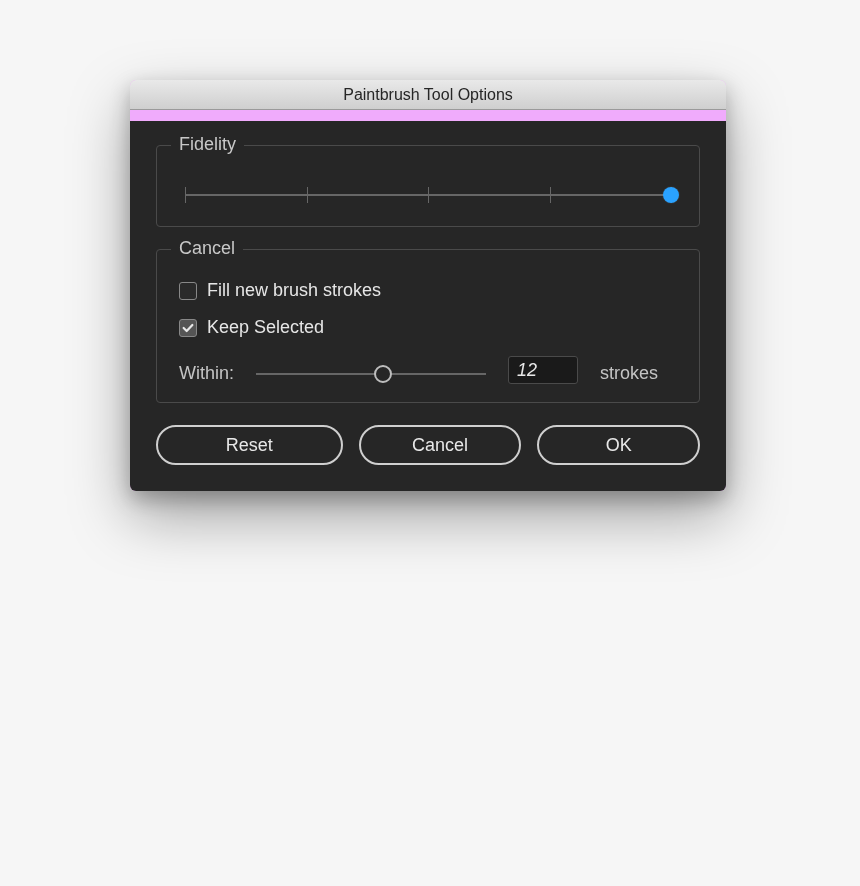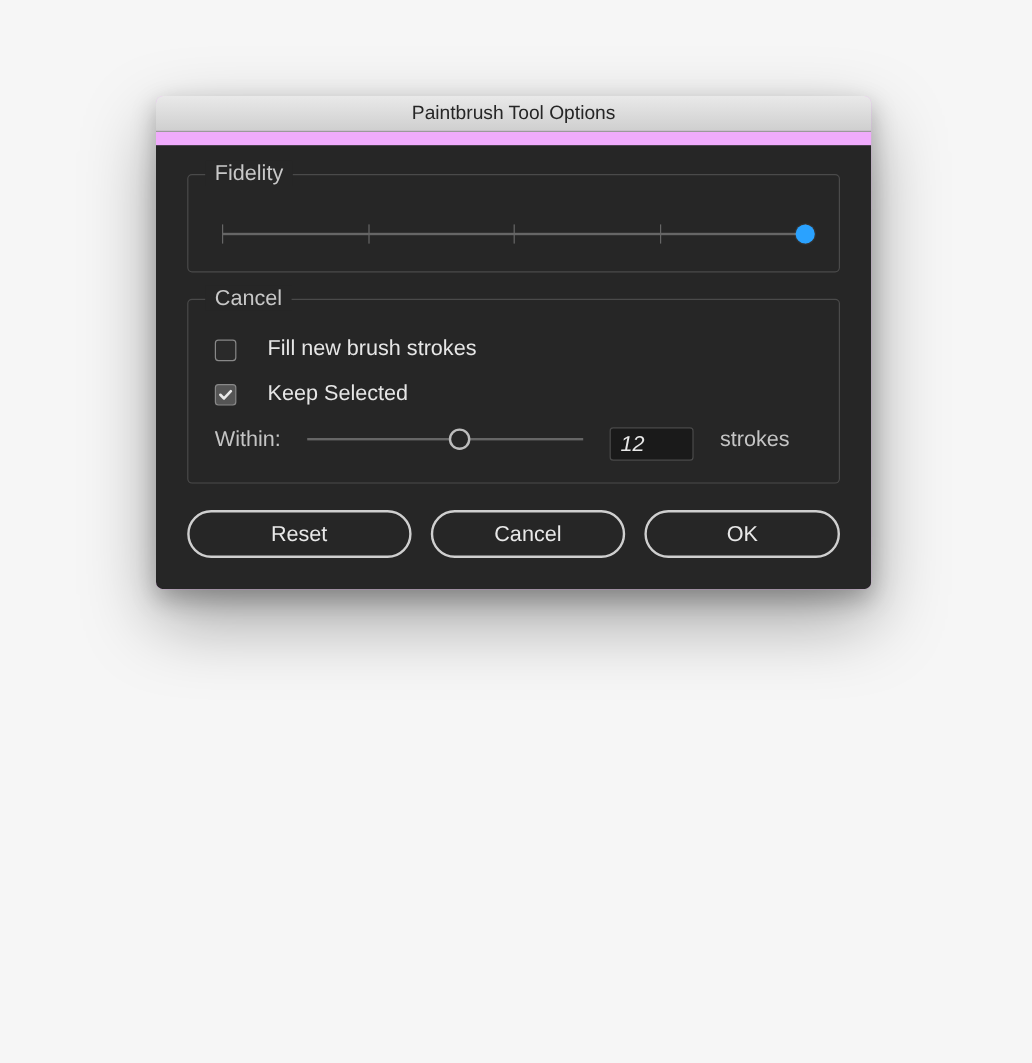--- a/index.html
+++ b/index.html
@@ -95,8 +95,8 @@
   
   .opt-row {
     display: flex;
-    align-items: flex-end;
-    gap: 26px;
+    align-items: center;
+    gap: 10px;
     padding: 8px 2px;
     font-size: 18px;
     color: #e6e6e6;

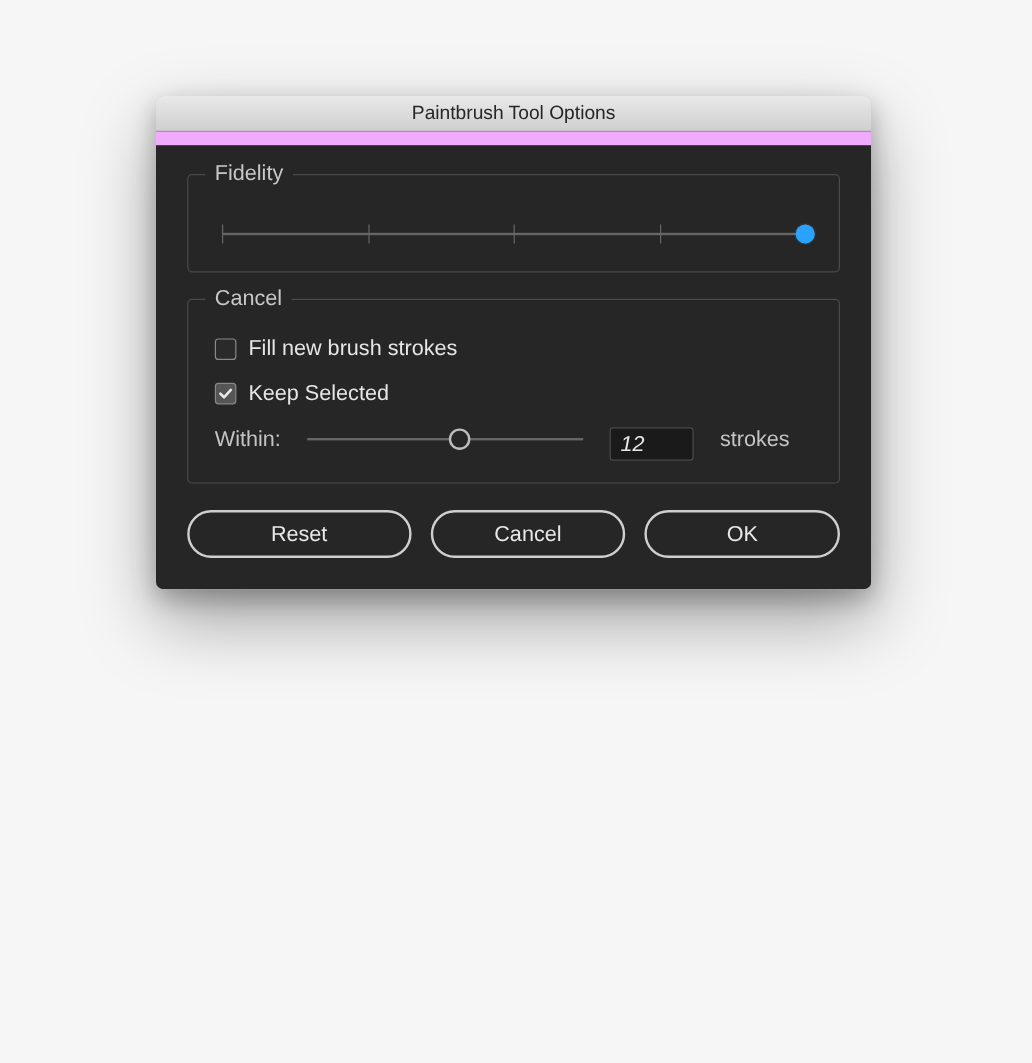--- a/index.html
+++ b/index.html
@@ -120,7 +120,7 @@
 
   .within-row {
     display: flex;
-    align-items: flex-start;
+    align-items: flex-end;
     gap: 22px;
     padding: 10px 2px 4px 2px;
     font-size: 18px;

